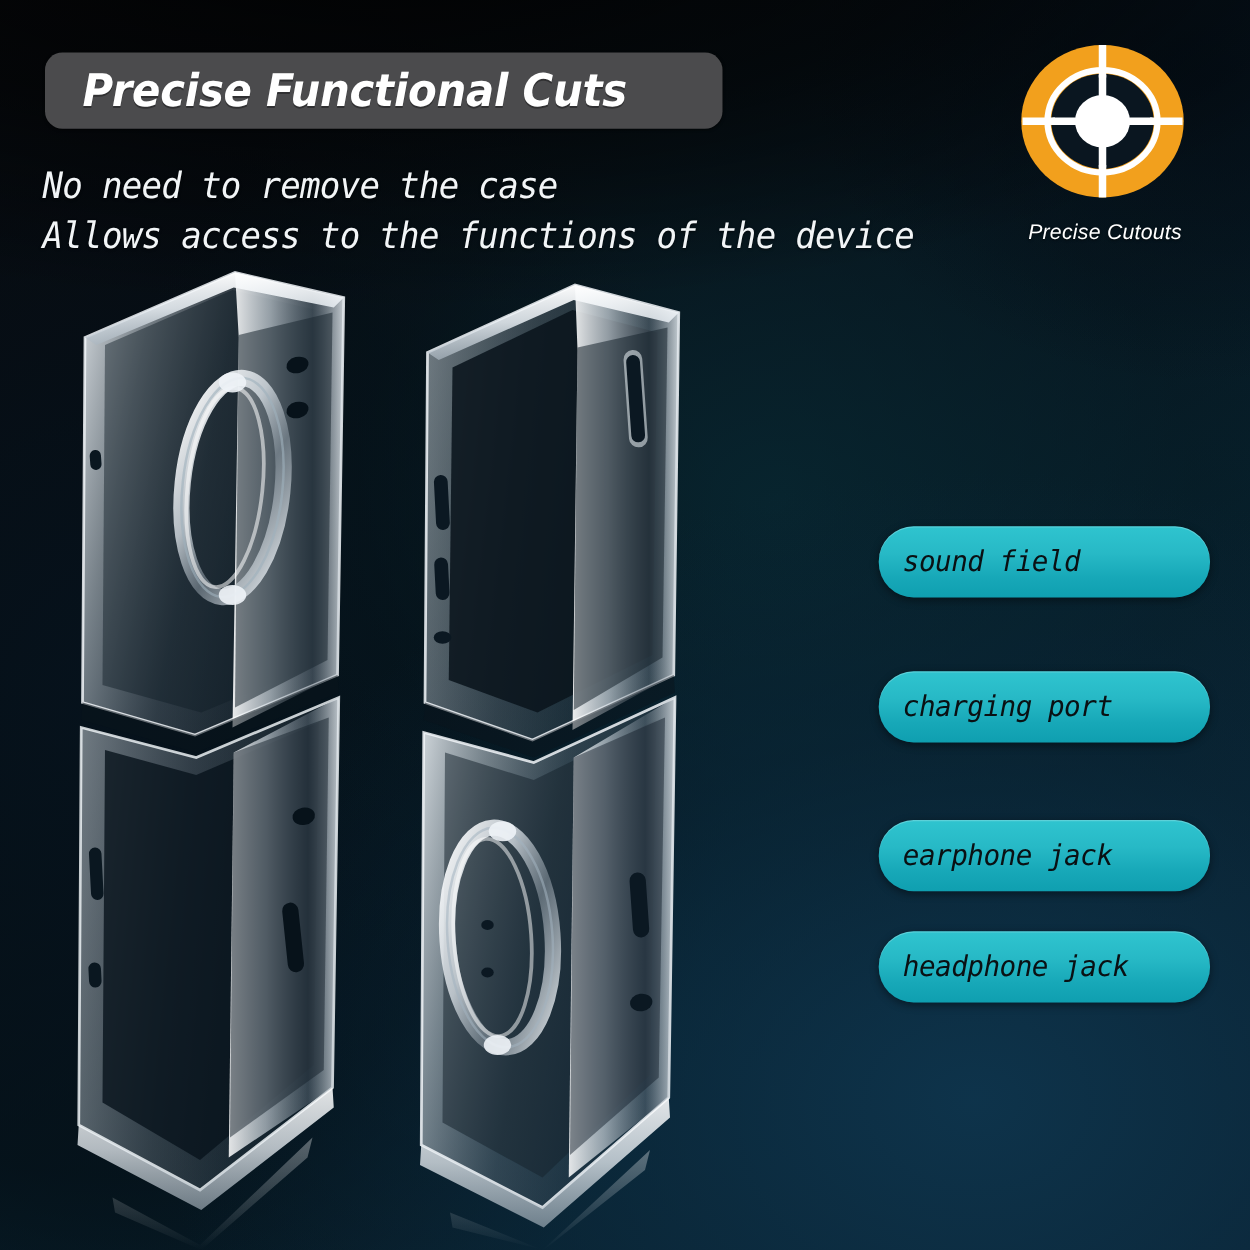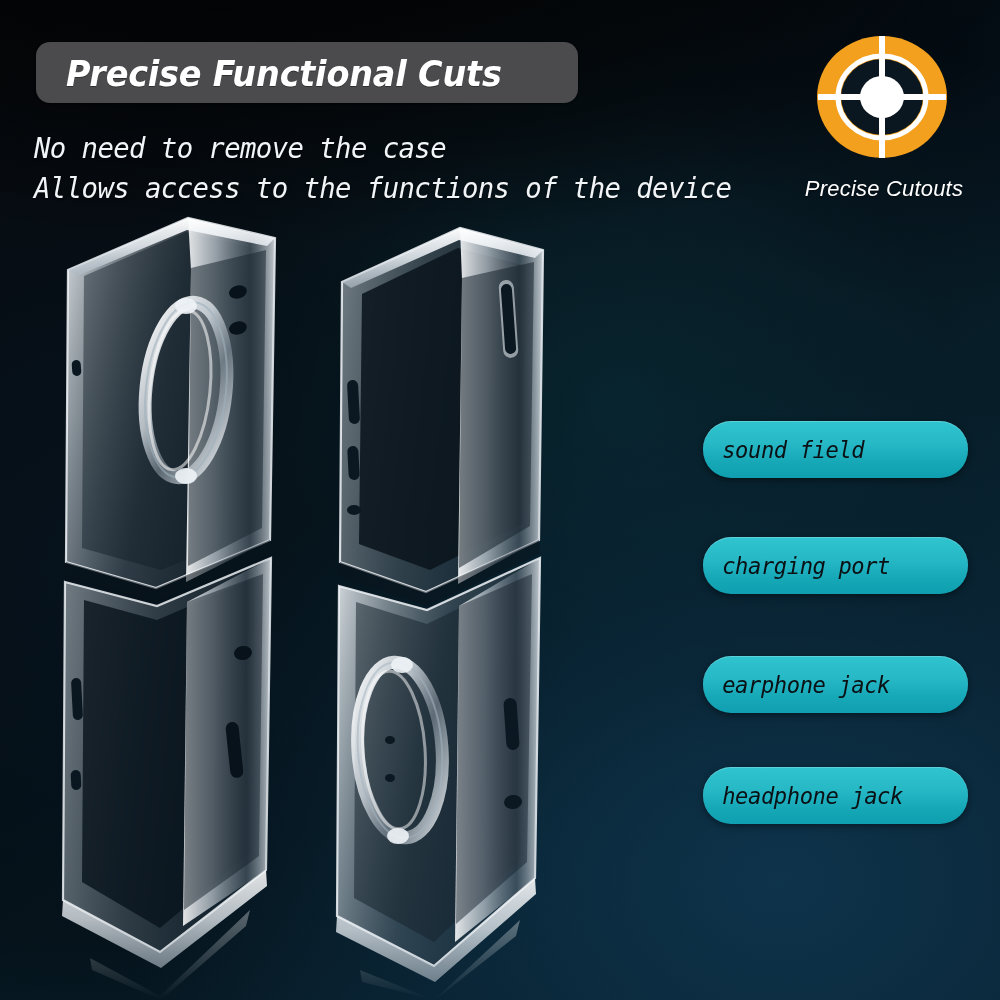--- a/index.html
+++ b/index.html
@@ -68,7 +68,7 @@
     position:absolute;left:784px;top:176px;width:200px;
     text-align:center;color:#ffffff;
     font-family:"Liberation Sans", sans-serif;
-    font-size:22px;letter-spacing:.2px;
+    font-size:17px;letter-spacing:.2px;
     text-shadow:0 1px 2px rgba(0,0,0,.6);
   }
 

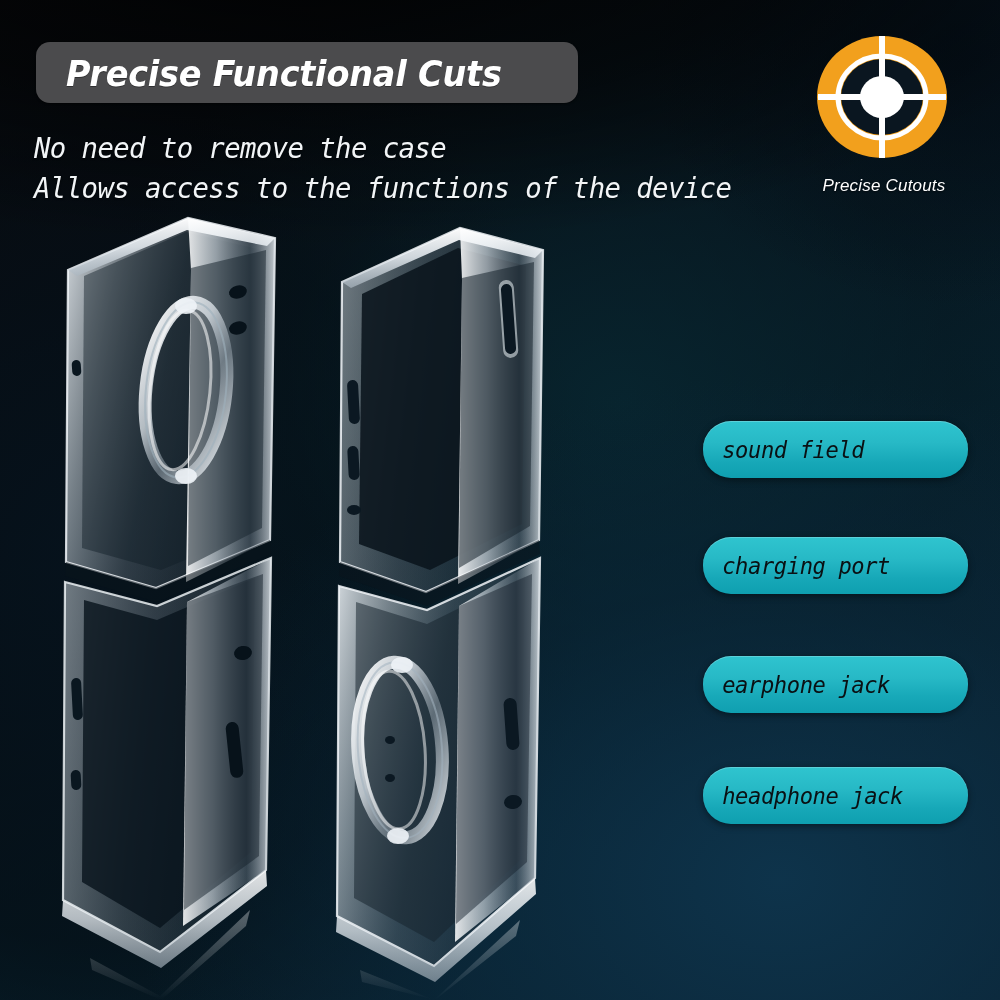--- a/index.html
+++ b/index.html
@@ -94,7 +94,7 @@
   .b1{top:421px;}
   .b2{top:537px;}
   .b3{top:656px;}
-  .b4{top:767px;}
+  .b4{top:745px;}
 
   
   .art{position:absolute;left:60px;top:210px;width:620px;height:790px;}

